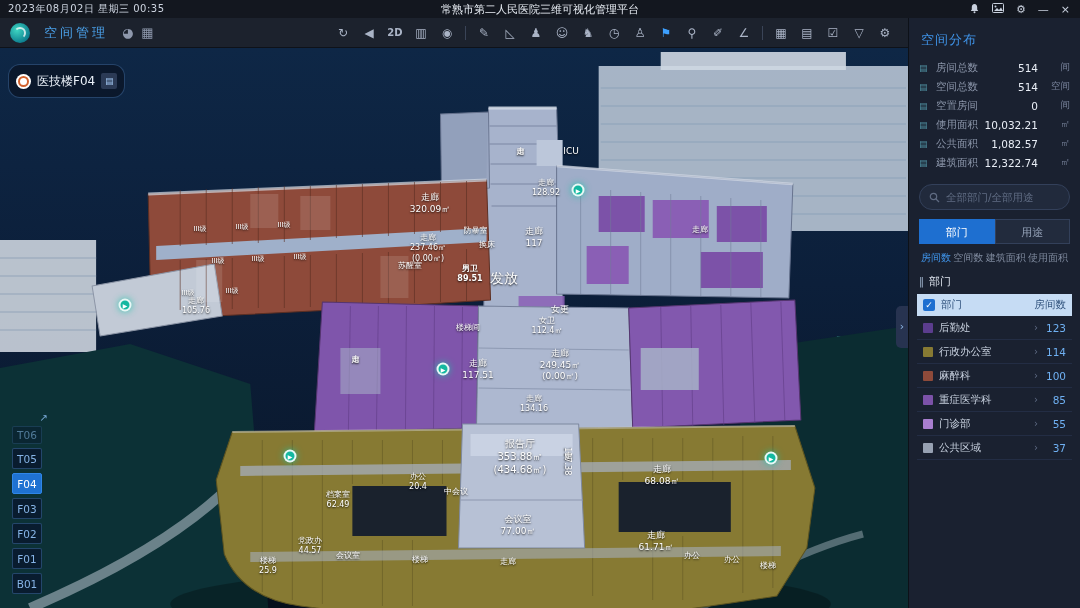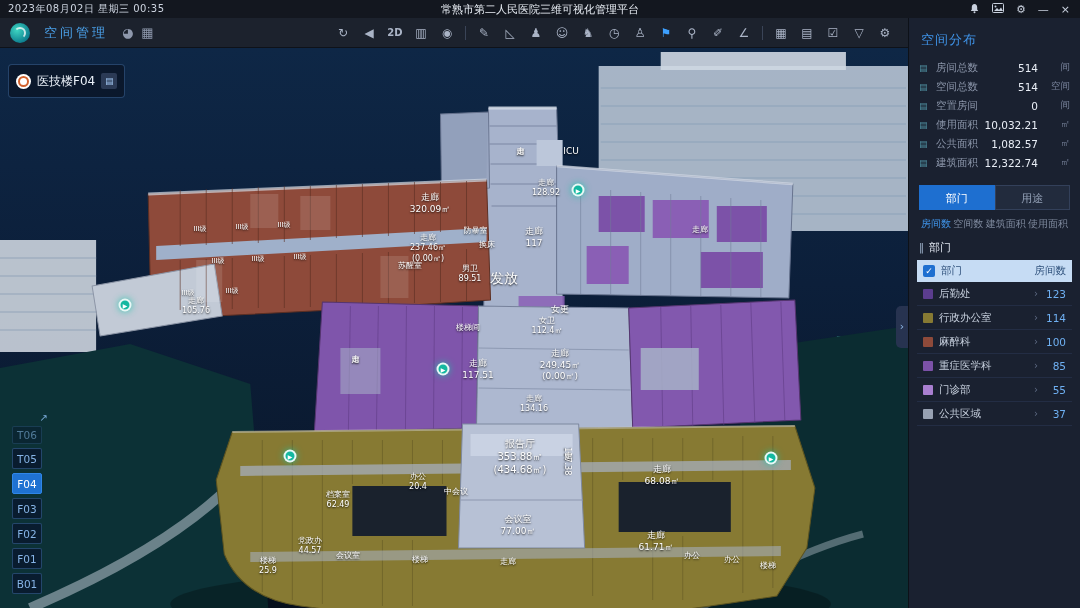--- a/index.html
+++ b/index.html
@@ -33,7 +33,7 @@
   
   .scene{flex:1;position:relative;overflow:hidden;background:linear-gradient(180deg,#0e2746 0%,#0c1f3a 42%,#091527 100%)}
   .scene>svg{position:absolute;left:0;top:0;width:100%;height:100%}
-  .badge{position:absolute;left:8px;top:16px;height:26px;background:rgba(10,22,40,.85);border:1px solid rgba(90,150,220,.35);border-radius:4px;display:flex;align-items:center;gap:6px;padding:16px 7px;color:#eaf0f8;font-size:12px;z-index:5}
+  .badge{position:absolute;left:8px;top:16px;height:26px;background:rgba(10,22,40,.85);border:1px solid rgba(90,150,220,.35);border-radius:12px;display:flex;align-items:center;gap:6px;padding:16px 7px;color:#eaf0f8;font-size:12px;z-index:5}
   .badge-ico{width:15px;height:15px;border-radius:50%;background:#fff;position:relative;flex:0 0 auto}
   .badge-ico::after{content:"";position:absolute;inset:2px;border-radius:50%;border:2px solid #d2622e}
   .badge-menu{width:16px;height:16px;background:#2b3a55;border-radius:2px;color:#9fc4ee;font-size:9px;line-height:16px;text-align:center;cursor:pointer}

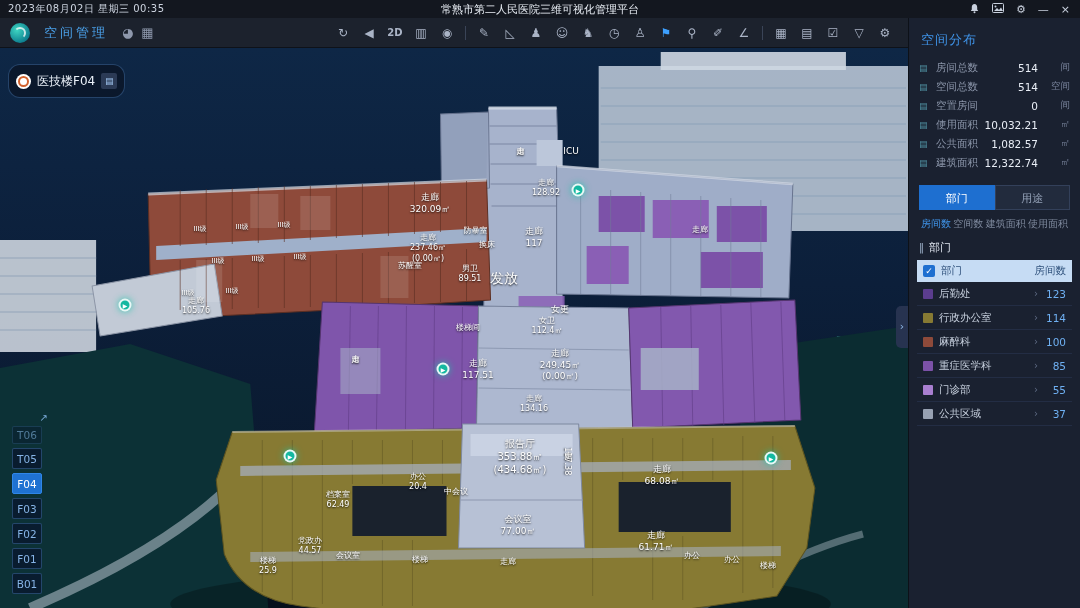--- a/index.html
+++ b/index.html
@@ -446,6 +446,13 @@
             <span class="unit">㎡</span>
           </div>
         </div>
+      <div class="search">
+        <svg class="s-ico" width="11" height="11" viewBox="0 0 11 11">
+            <circle cx="4.5" cy="4.5" r="3.2" fill="none" stroke="#5f6b82" stroke-width="1.2"></circle>
+            <line x1="7" y1="7" x2="10" y2="10" stroke="#5f6b82" stroke-width="1.2"></line>
+          </svg>
+        <input placeholder="全部部门/全部用途" style="">
+      </div>
       <div class="tabs">
           <div class="tab active">部门</div>
           <div class="tab">用途</div>

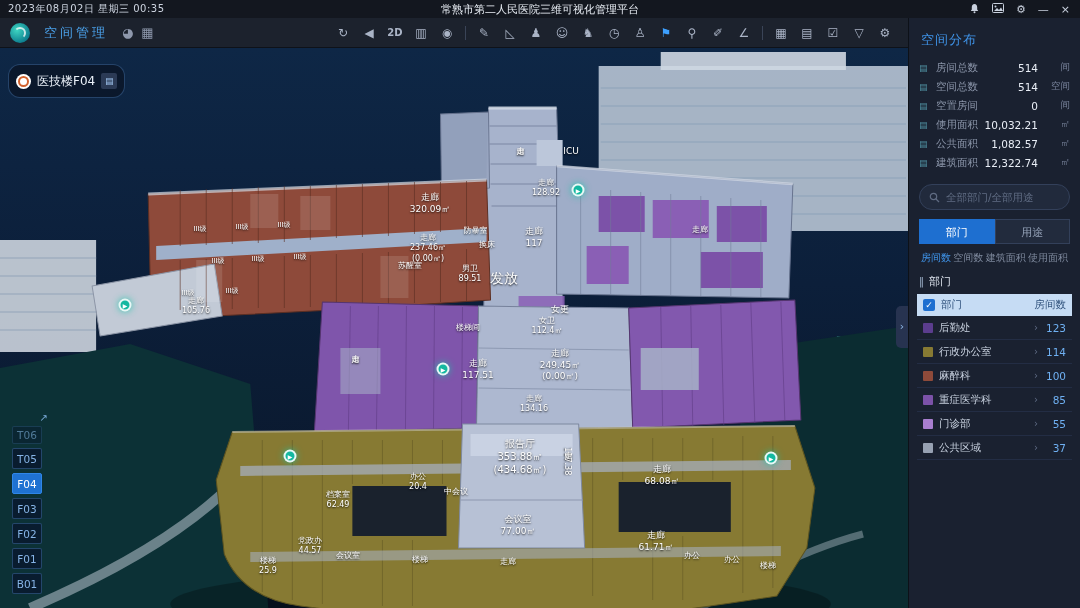--- a/index.html
+++ b/index.html
@@ -326,7 +326,7 @@
 (0.00㎡)</div>
             <div class="label" style="left: 481px; top: 197px; font-size: 8px; margin-left: 6px;">换床</div>
             <div class="label" style="left: 410px; top: 218px; font-size: 8px;">苏醒室</div>
-            <div class="label" style="left: 470px; top: 226px; font-size: 8px;">男卫
+            <div class="label" style="left: 470px; top: 226px; font-size: 8px; font-weight: bold;">男卫
 89.51</div>
             <div class="label" style="left: 504px; top: 230px; font-size: 14px;">发放</div>
             <div class="label" style="left: 534px; top: 190px; font-size: 9px;">走廊

